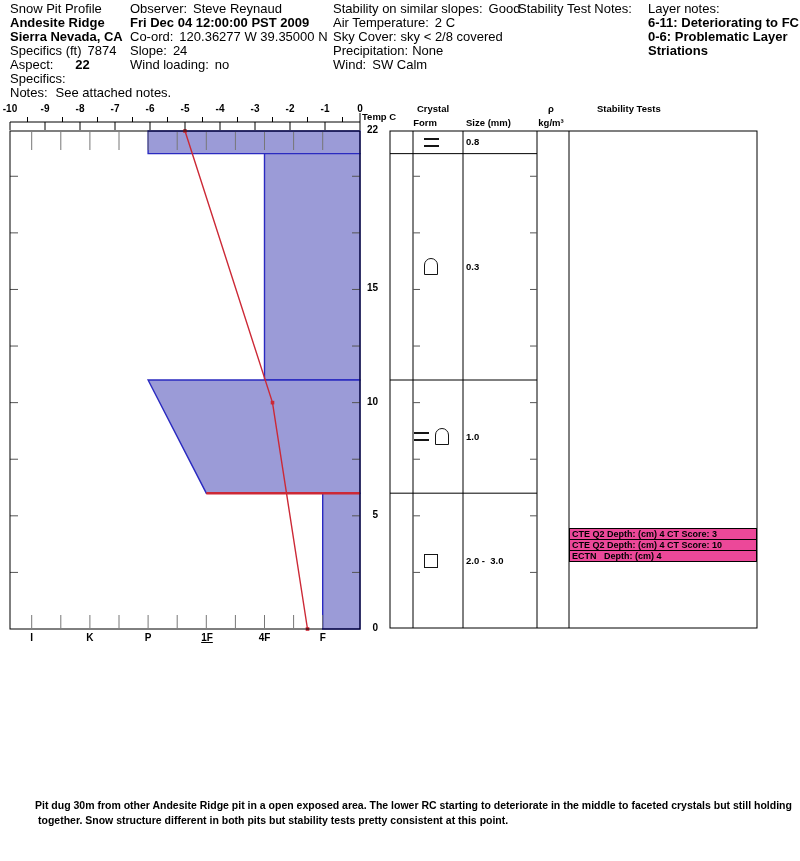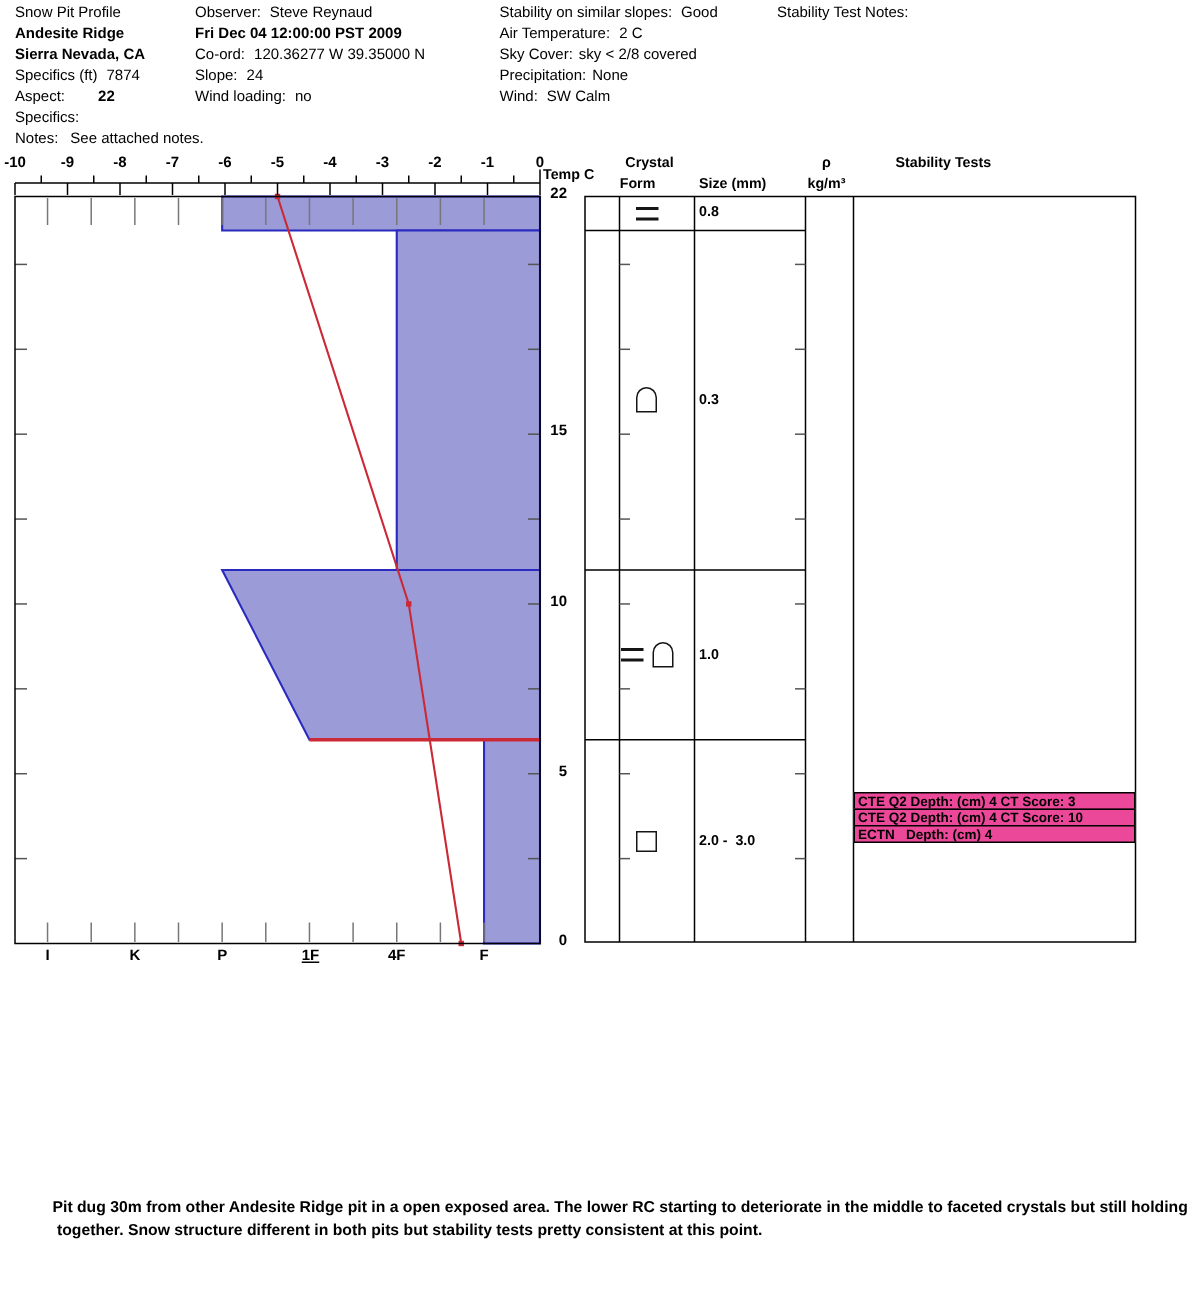--- a/index.html
+++ b/index.html
@@ -6,7 +6,7 @@
   #page{position:relative;width:800px;height:861px;background:#ffffff;
         font-family:"Liberation Sans",sans-serif;color:#000;overflow:hidden;}
   
-  .hcol{position:absolute;top:2px;font-size:10px;line-height:14px;white-space:nowrap;}
+  .hcol{position:absolute;top:2px;font-size:13px;line-height:14px;white-space:nowrap;}
   .hl{height:14px;}
   .b{font-weight:bold;}
   .val{font-weight:normal;margin-left:6px;}

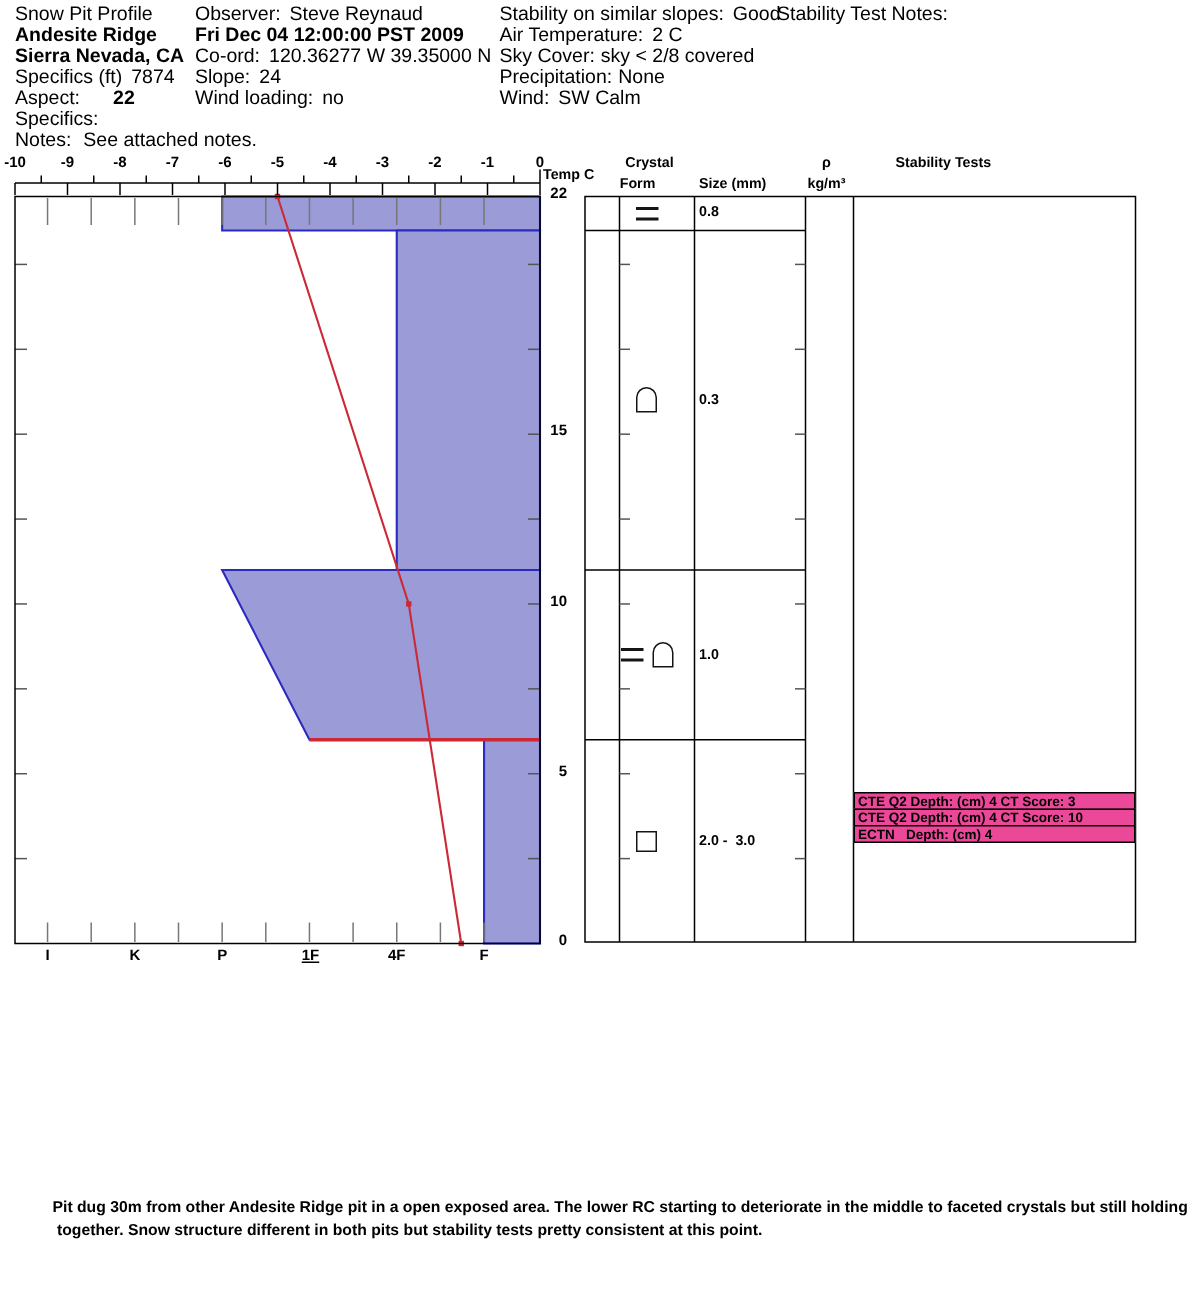--- a/index.html
+++ b/index.html
@@ -63,6 +63,12 @@
     <div class="hl">Stability Test Notes:</div>
   </div>
 
+  <div class="hcol" style="left:648px">
+    <div class="hl">Layer notes:</div>
+    <div class="hl b">6-11: Deteriorating to FC</div>
+    <div class="hl b">0-6: Problematic Layer</div>
+    <div class="hl b">Striations</div>
+  </div>
 
   <svg id="chart-svg" width="800" height="861" viewBox="0 0 800 861">
       <polygon points="148.1,131 360,131 360,153.63636363636363 148.1,153.63636363636363" fill="#9b9bd7" stroke="#2a2ac0" stroke-width="1.4"></polygon>

